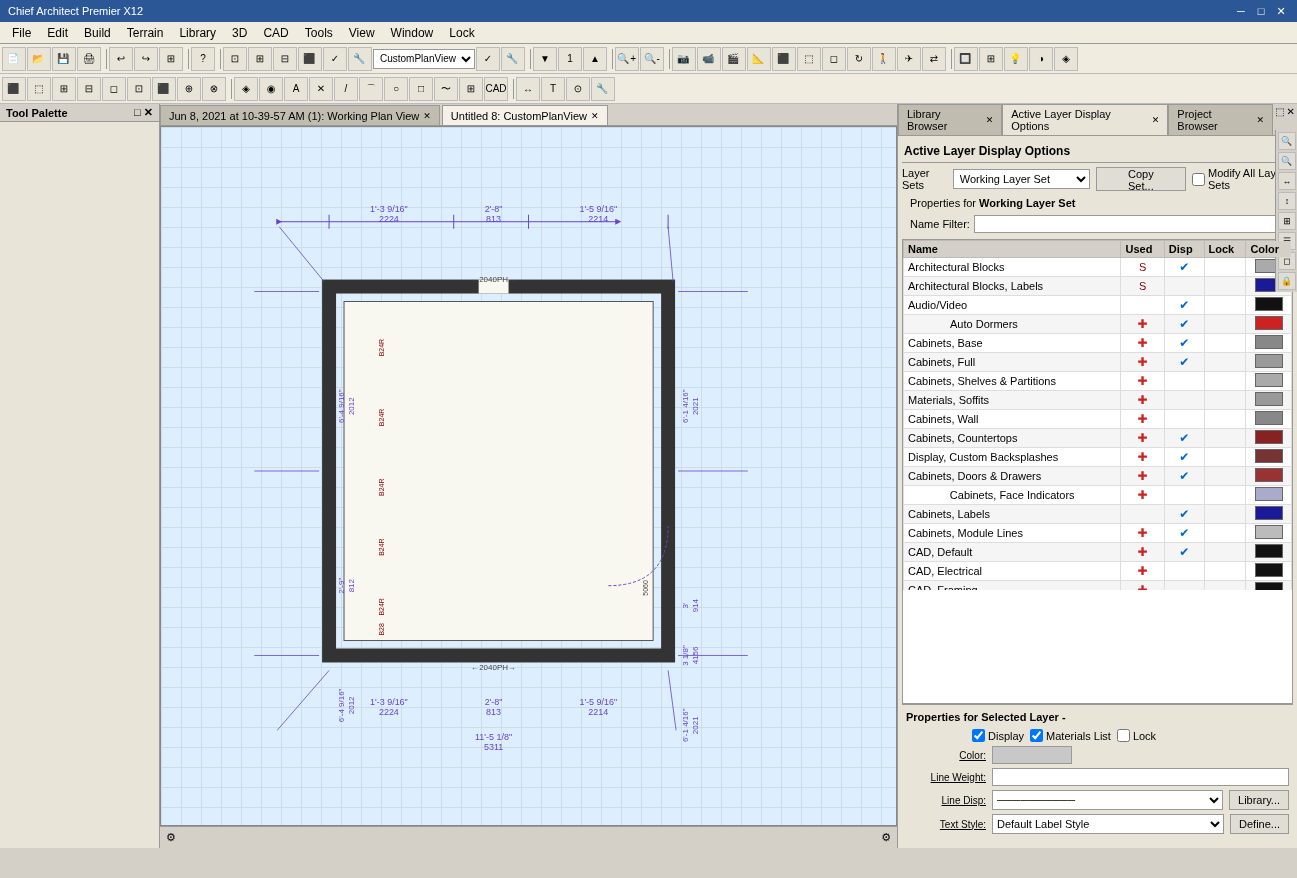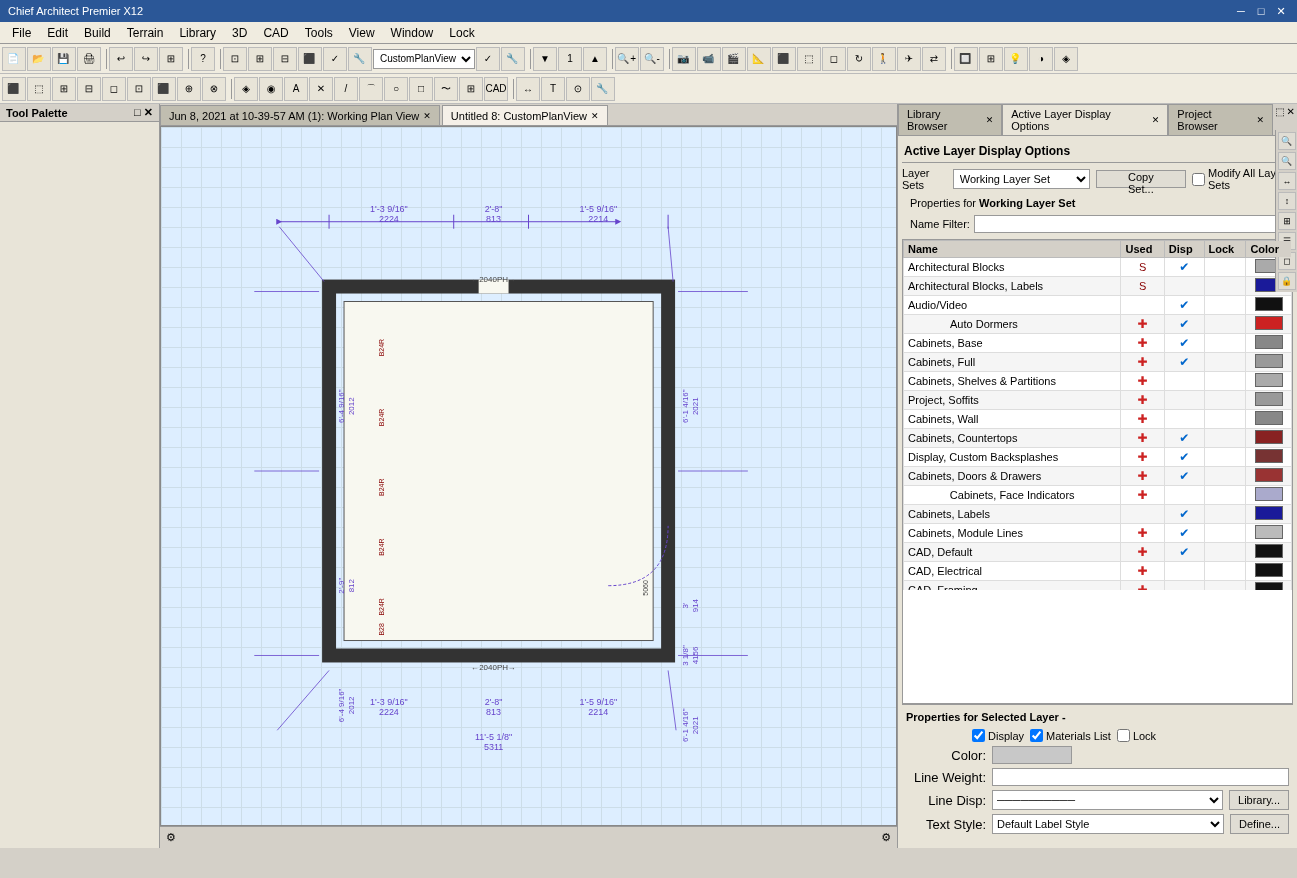--- a/index.html
+++ b/index.html
@@ -52,7 +52,7 @@
     .layer-sets-row { display: flex; align-items: center; gap: 6px; margin-bottom: 6px; }
     .layer-sets-row label { font-size: 11px; }
     .layer-sets-row select { font-size: 11px; height: 20px; border: 1px solid #999; background: white; padding: 0 2px; width: 160px; }
-    .layer-sets-row button { font-size: 11px; height: 18px; border: 1px solid #999; background: #e0ddd4; cursor: pointer; padding: 0 21px; }
+    .layer-sets-row button { font-size: 11px; height: 24px; border: 1px solid #999; background: #e0ddd4; cursor: pointer; padding: 0 21px; }
     .layer-sets-row .checkbox-label { display: flex; align-items: center; gap: 3px; font-size: 11px; }
     
     .prop-for-row { display: flex; align-items: center; gap: 4px; margin-bottom: 6px; padding-left: 8px; }

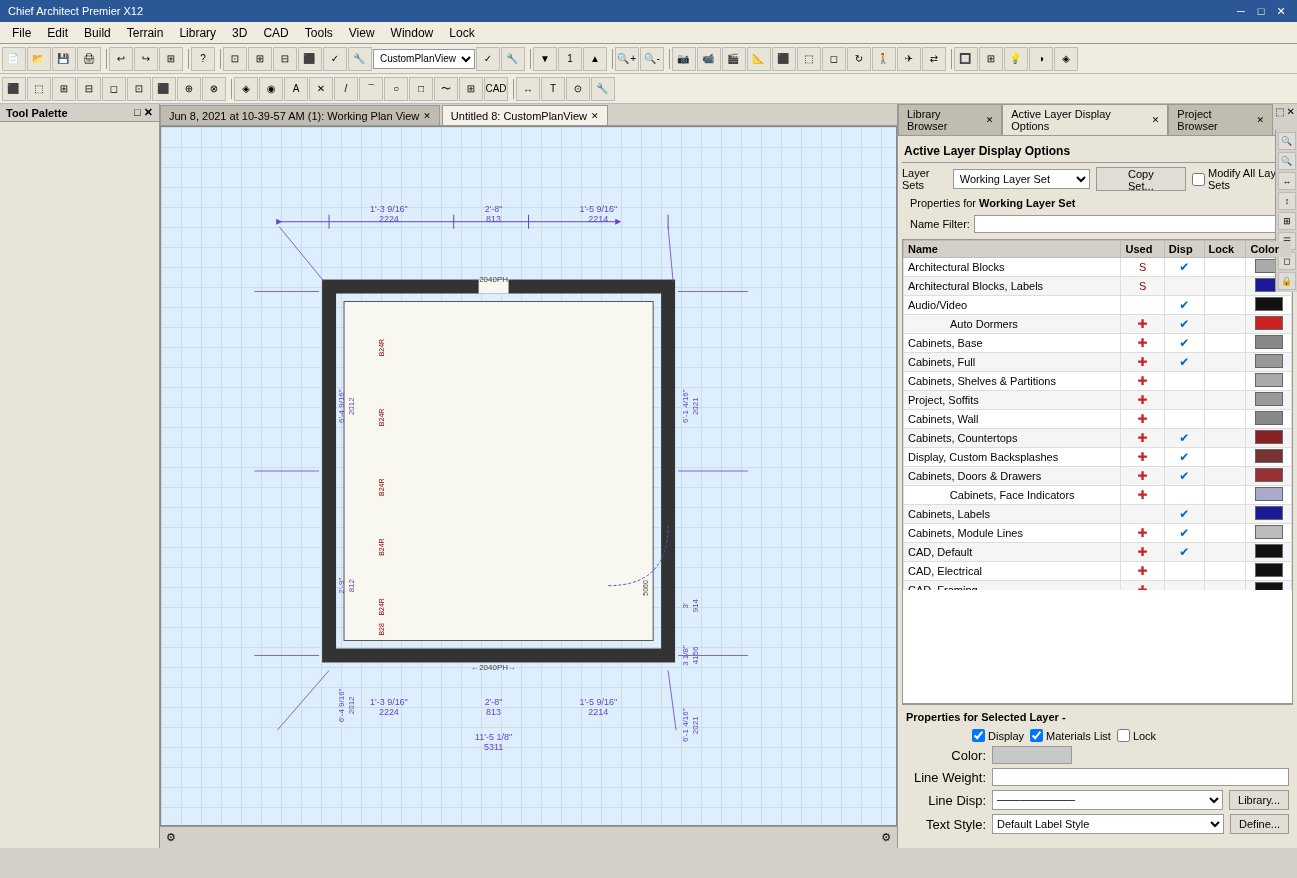--- a/index.html
+++ b/index.html
@@ -432,7 +432,7 @@
     <td style="text-align:center;"><span style="display:inline-block;width:28px;height:14px;background:#aaaaaa;border:1px solid #666;"></span></td>
   </tr>
                 <tr>
-    <td style="min-width:180px;">Project,  Soffits</td>
+    <td style="min-width:180px;">Materials,  Soffits</td>
     <td style="text-align:center;"><span style="color:#cc2222;font-size:12px;">✚</span></td>
     <td style="text-align:center;"></td>
     <td style="text-align:center;"></td>

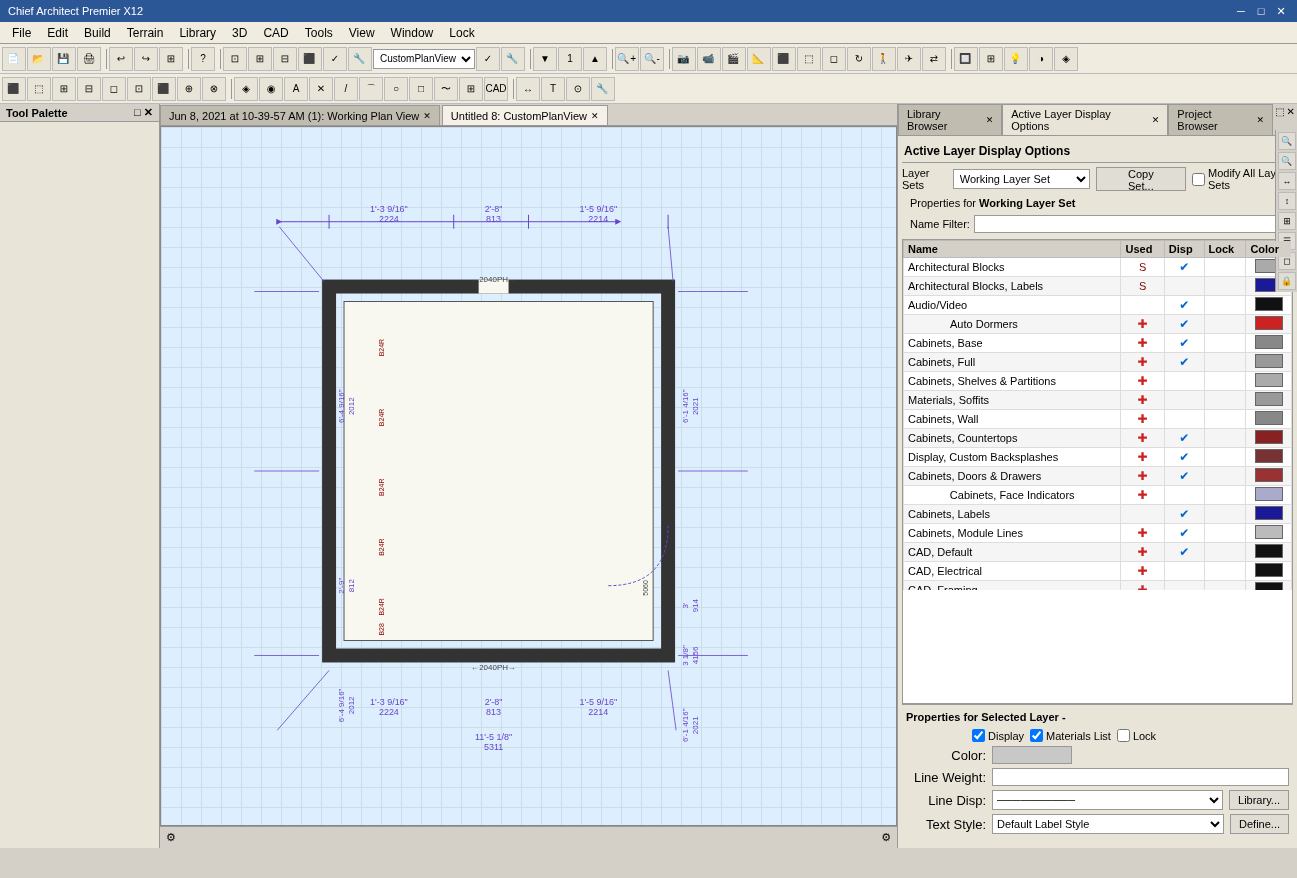--- a/index.html
+++ b/index.html
@@ -71,7 +71,7 @@
     #prop-selected { border-top: 1px solid #999; padding: 6px 4px; }
     #prop-selected .prop-title { font-size: 11px; font-weight: bold; margin-bottom: 6px; }
     .prop-row { display: flex; align-items: center; margin-bottom: 4px; gap: 6px; }
-    .prop-row label { font-size: 13px; width: 80px; text-align: right; }
+    .prop-row label { font-size: 10px; width: 80px; text-align: right; text-decoration: underline; }
     .prop-row input[type="text"] { height: 18px; border: 1px solid #999; background: white; font-size: 11px; flex: 1; }
     .prop-row .checkbox-item { display: flex; align-items: center; gap: 3px; font-size: 11px; }
     .prop-row .color-box { width: 80px; height: 18px; background: #c8c8c8; border: 1px solid #999; }

